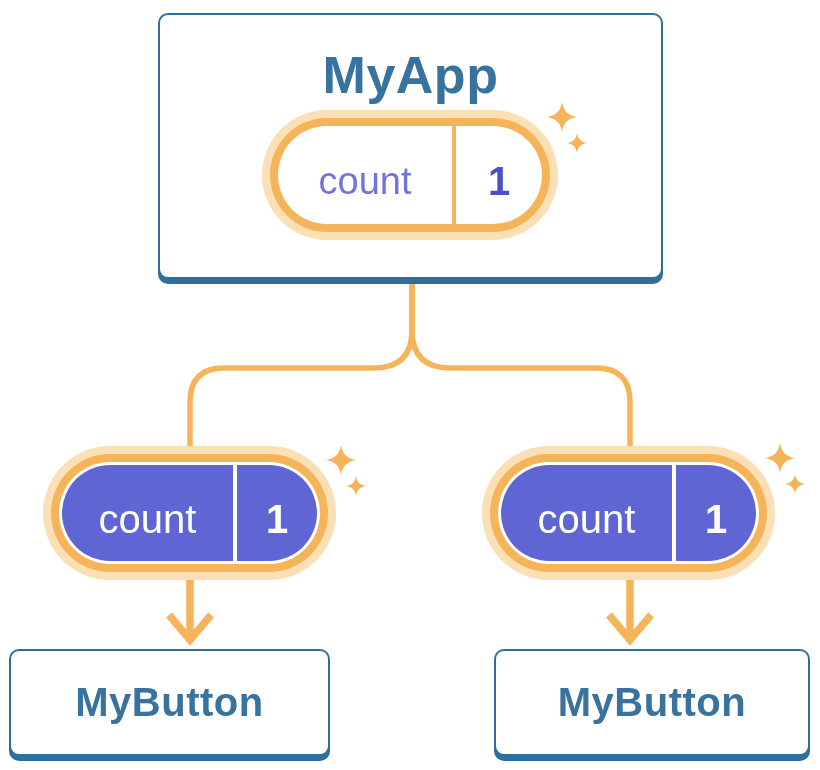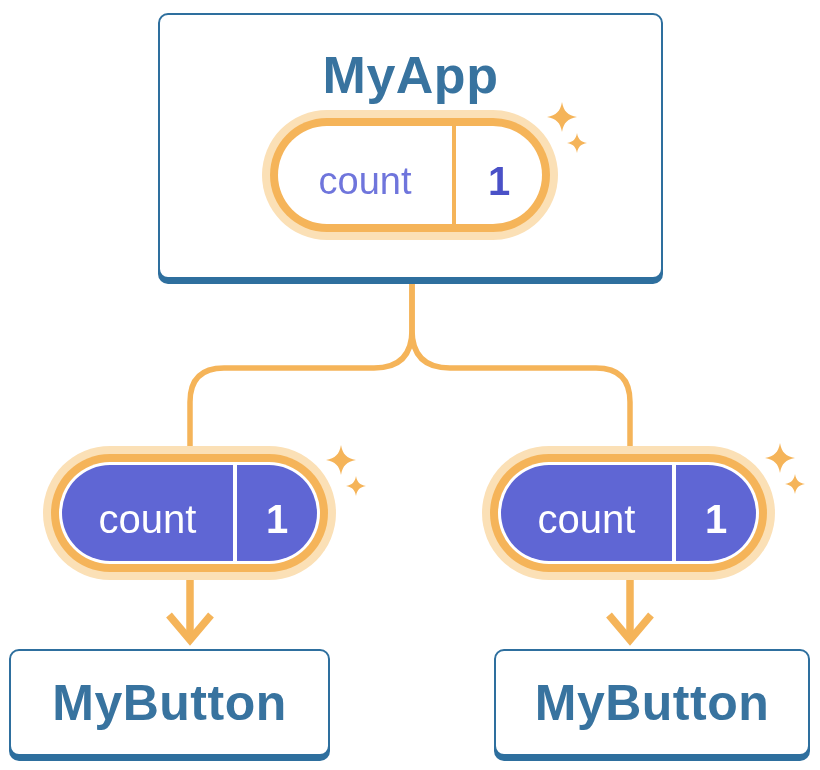--- a/index.html
+++ b/index.html
@@ -74,7 +74,7 @@
   }
   .card-leaf-left  { left: 9px;   top: 649px; width: 321px; height: 107px; }
   .card-leaf-right { left: 494px; top: 649px; width: 316px; height: 107px; }
-  .card-leaf .card-title { font-size: 50px; }
+  .card-leaf .card-title { font-size: 40px; }
 
   .pill { position: absolute; z-index: 2; }
   .pill-root  { left: 262px; top: 110px; width: 296px; height: 130px; }

